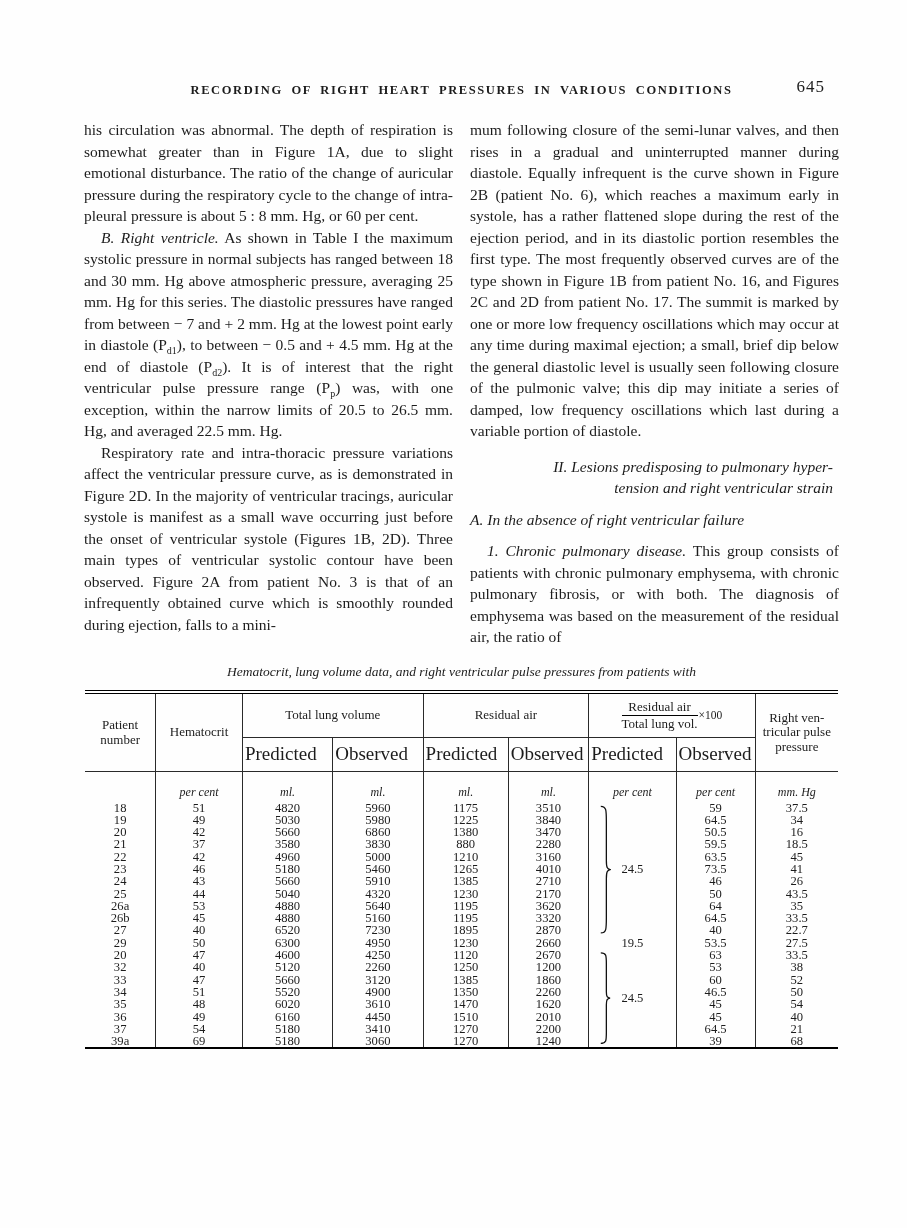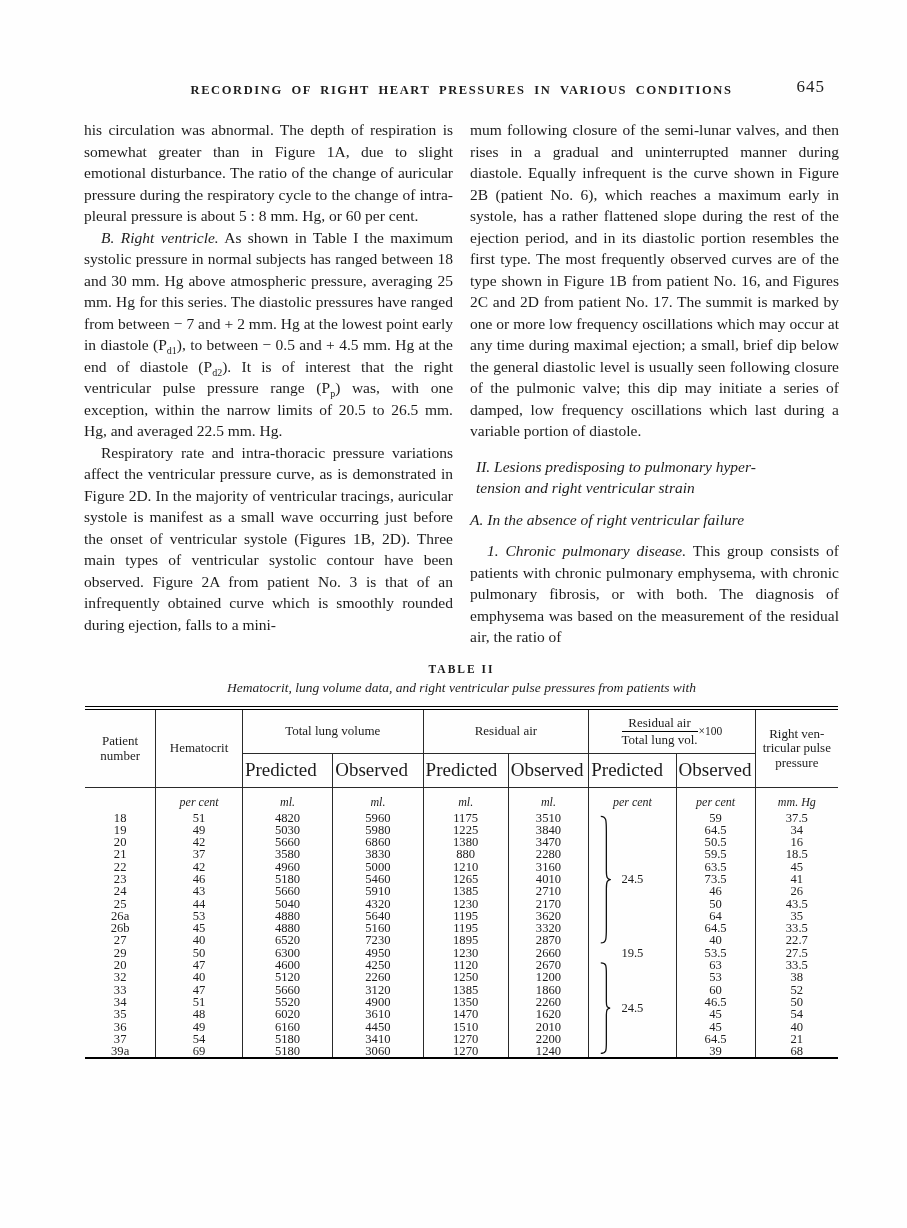--- a/index.html
+++ b/index.html
@@ -25,7 +25,7 @@
   .it { font-style:italic; }
   sub { font-size:10px; line-height:0; }
   .blk.hc {
-    text-align:left; font-style:italic; white-space:pre-line;
+    text-align:right; font-style:italic; white-space:pre-line;
     margin:14px 6px 10px 6px; text-indent:0;
   }
   .blk.hl { font-style:italic; margin:10px 0 10px 0; text-align:left; }

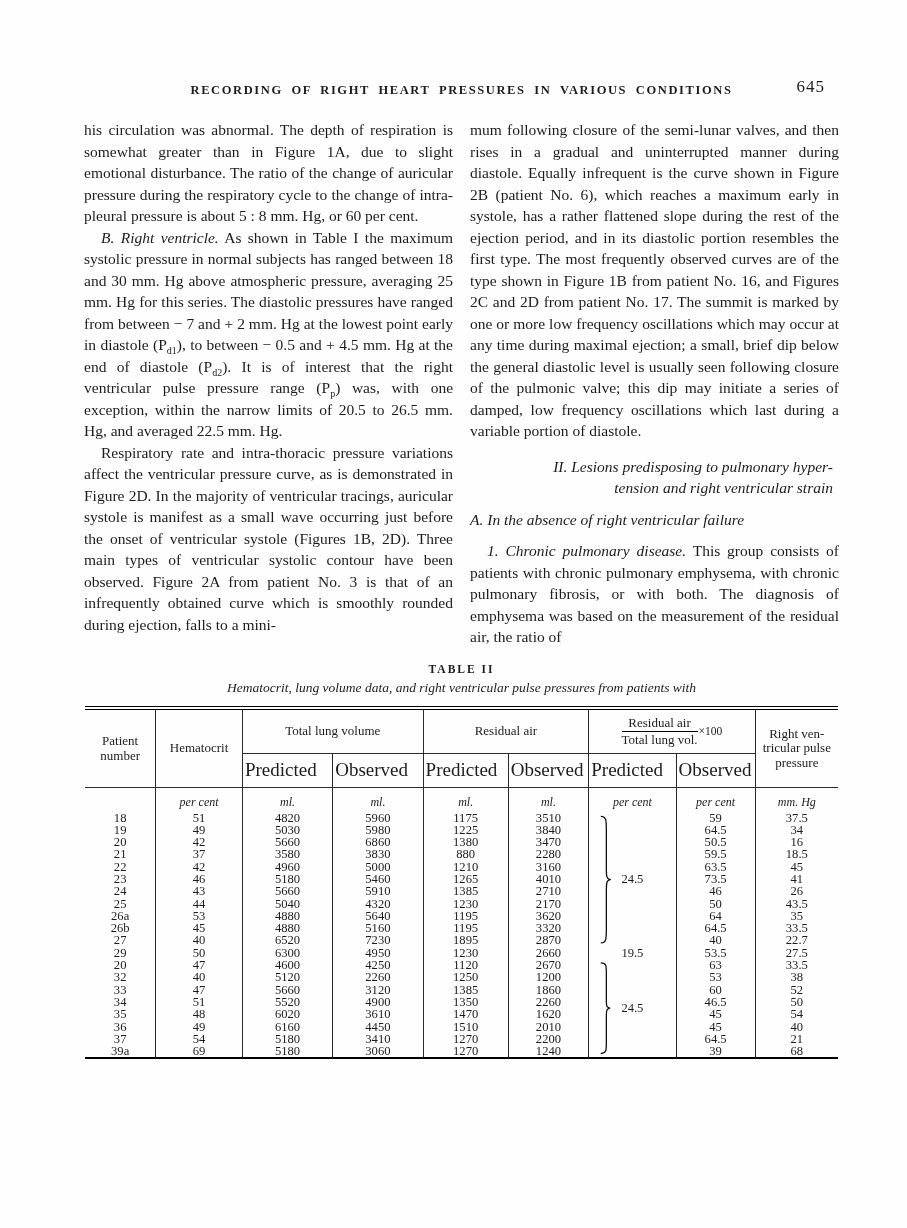--- a/index.html
+++ b/index.html
@@ -88,7 +88,6 @@
   </div>
 
   <div class="tablesec">
-    <div class="tlabel">TABLE II</div>
     <div class="tcaption">
       <div>Hematocrit, lung volume data, and right ventricular pulse pressures from patients with</div>
     </div>

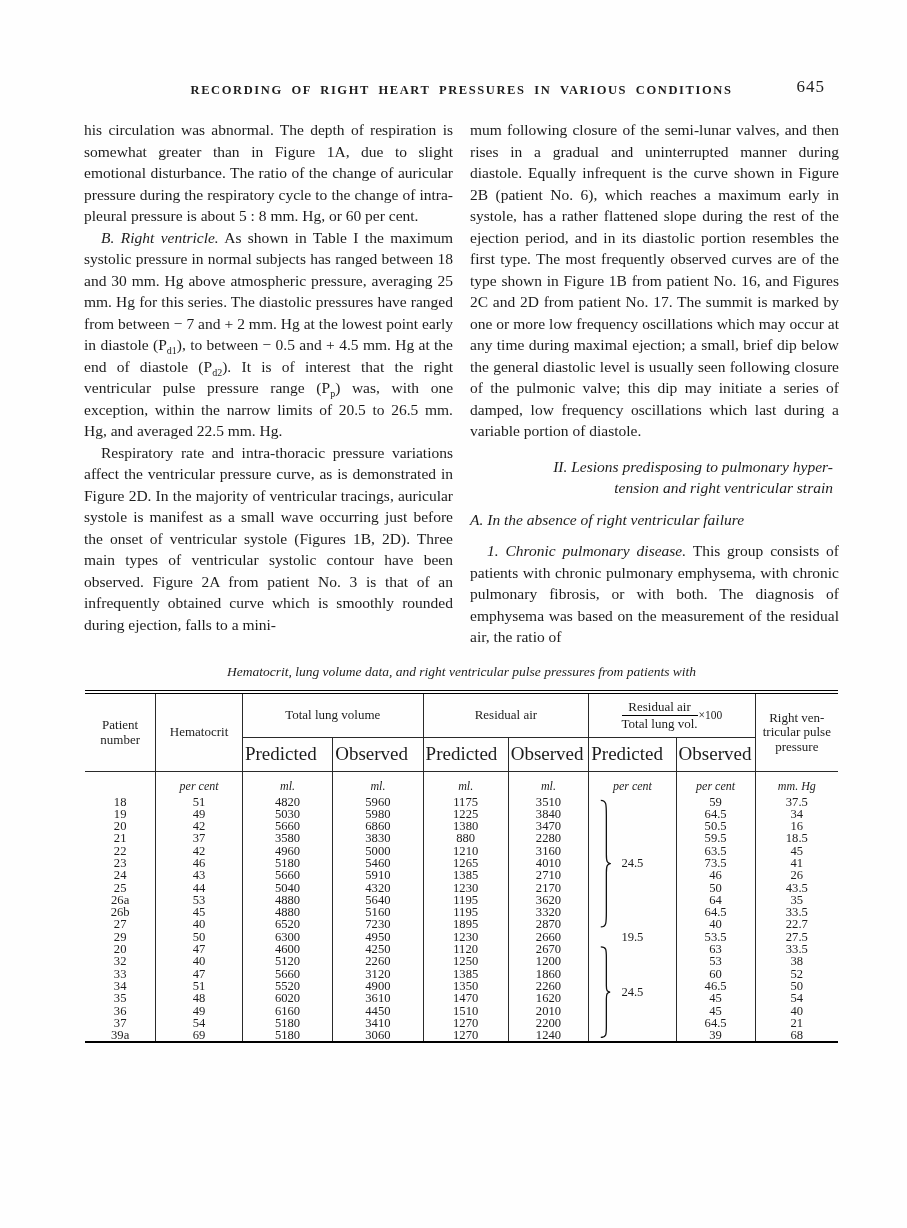--- a/index.html
+++ b/index.html
@@ -55,7 +55,7 @@
   .frac .num { display:block; border-bottom:1px solid #000; padding:0 4px 1px 4px; }
   .frac .den { display:block; padding-top:1px; }
   .mult { display:inline-block; vertical-align:middle; font-size:11.5px; margin-left:1px; }
-  .tbl tr.units td { font-style:italic; font-size:12px; padding:7px 2px 2px 2px; }
+  .tbl tr.units td { font-style:italic; font-size:12px; padding:13px 2px 2px 2px; }
   .tbl tbody tr.datarow td { line-height:12.3px; font-size:12.6px; padding:0 2px; }
   td.group-cell { position:relative; vertical-align:middle; }
   td.group-cell .gval { display:inline-block; }

